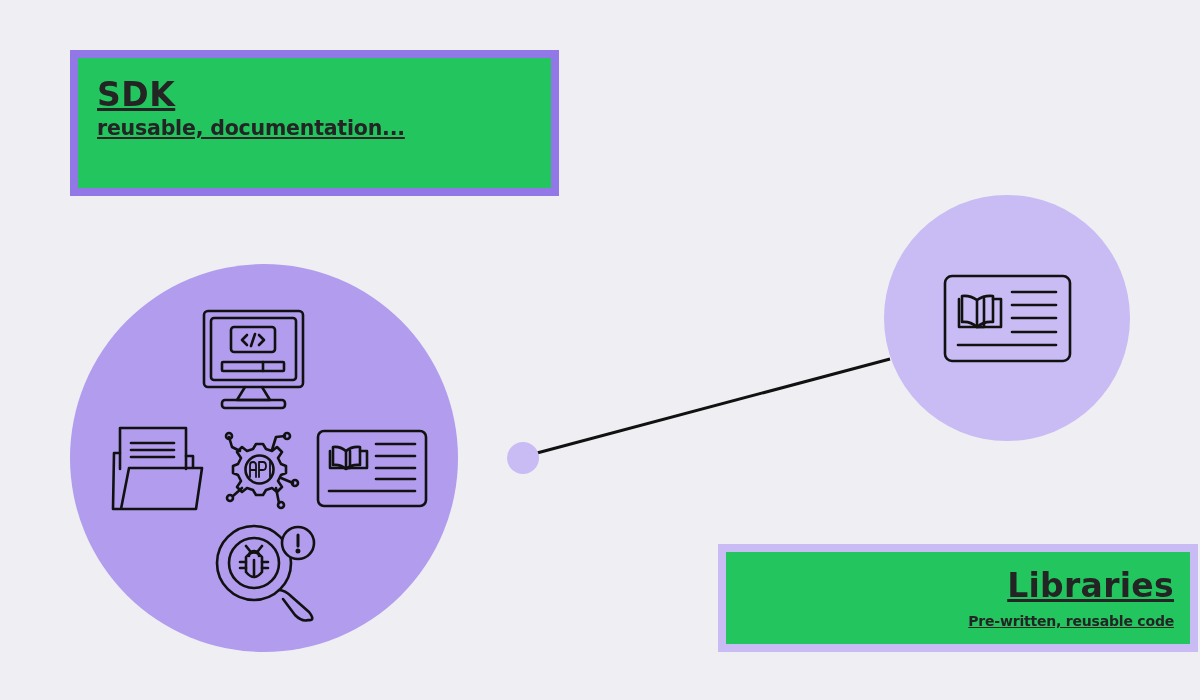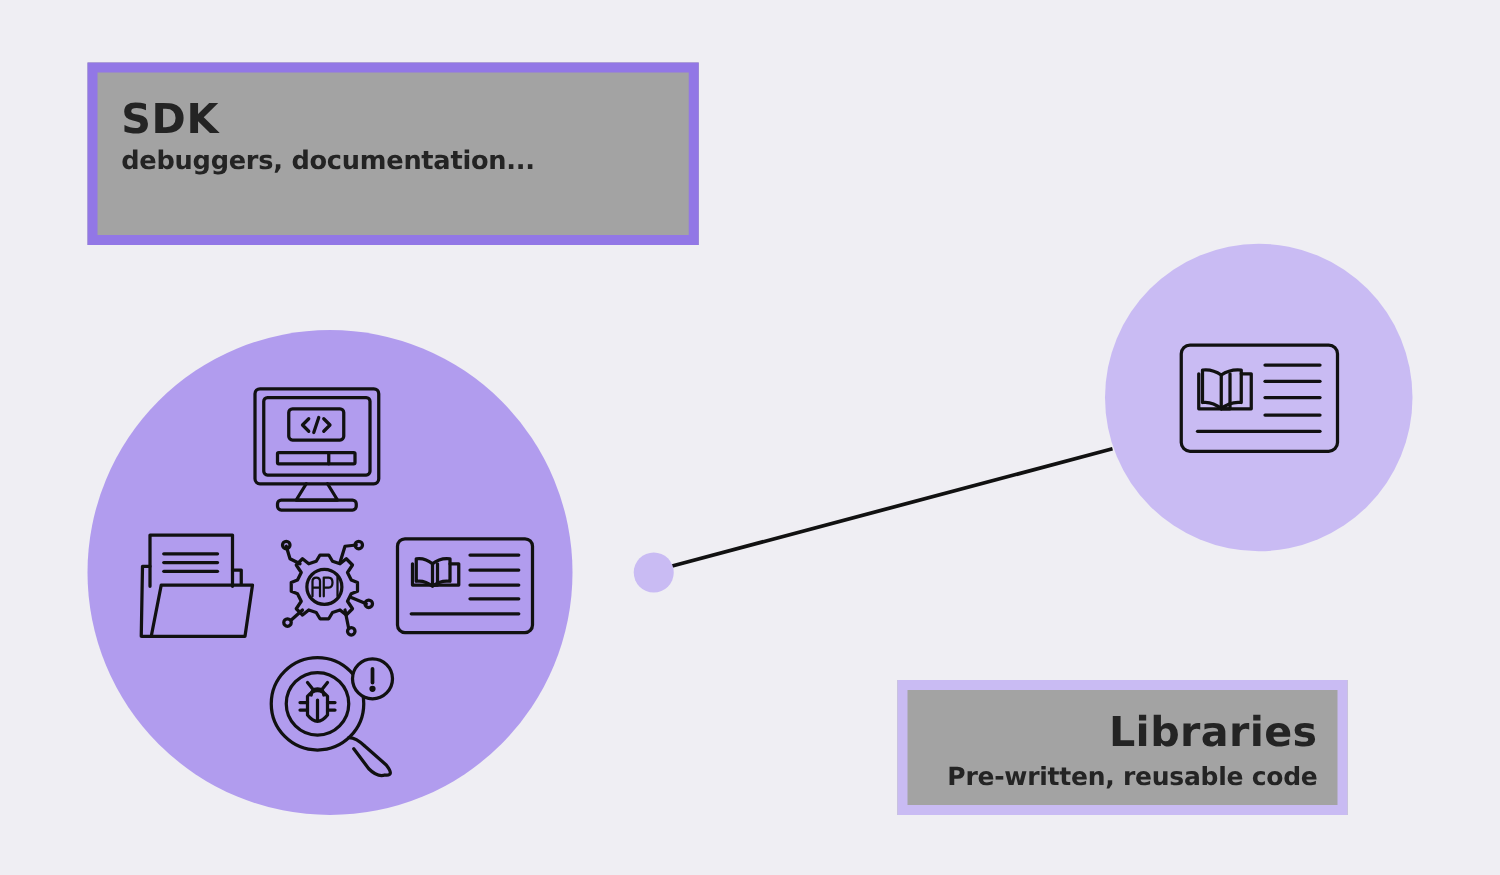--- a/index.html
+++ b/index.html
@@ -12,8 +12,9 @@
     }
     .box {
       position: absolute;
-      background: #a3a3a3;
+      background: #22c55e;
       box-sizing: border-box;
+      text-decoration: underline;
     }
     #sdk-box {
       left: 70px; top: 50px; width: 489px; height: 146px;

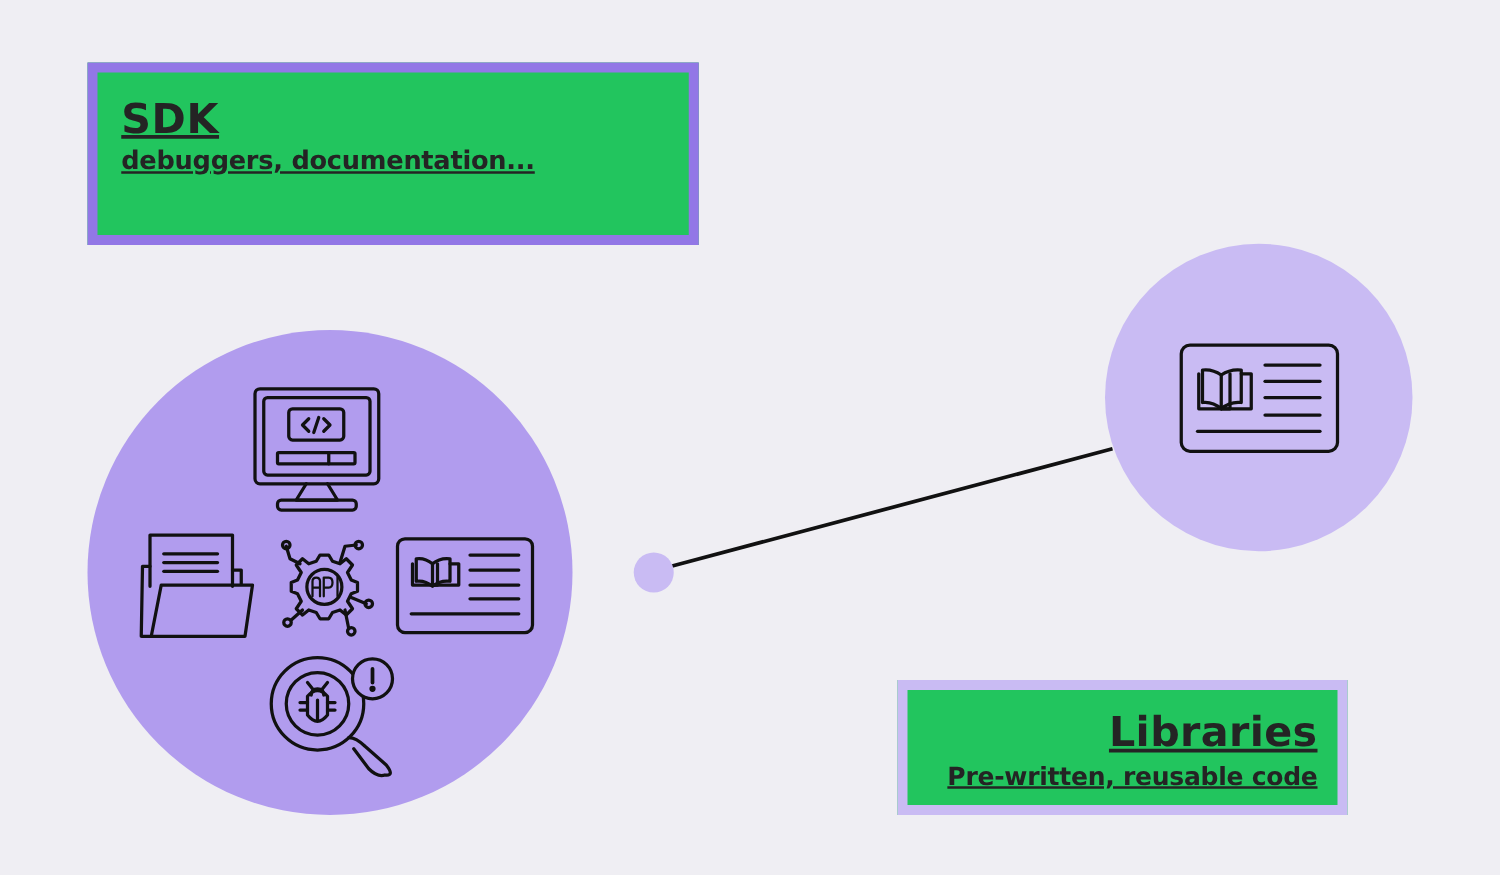--- a/index.html
+++ b/index.html
@@ -143,7 +143,7 @@
 
 <div class="box" id="sdk-box">
   <div class="title">SDK</div>
-  <div class="desc">debuggers, documentation...</div>
+  <div class="desc">reusable, documentation...</div>
 </div>
 
 <div class="box" id="lib-box">

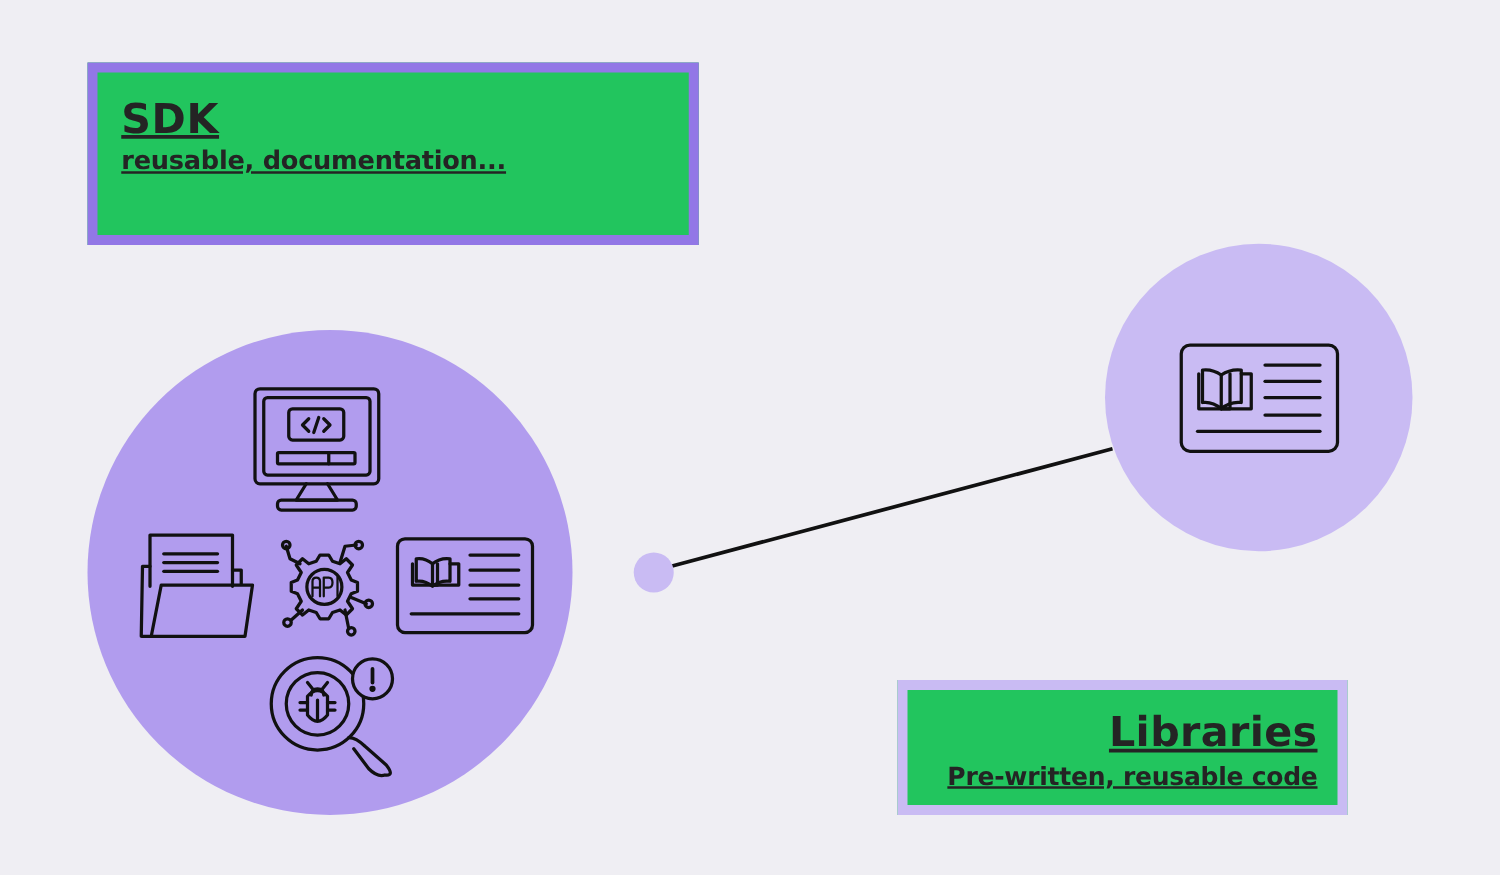--- a/index.html
+++ b/index.html
@@ -28,7 +28,7 @@
       font-size: 20.5px; font-weight: bold; line-height: 28px; letter-spacing: -0.2px;
     }
     #lib-box {
-      left: 718px; top: 544px; width: 360px; height: 108px;
+      left: 718px; top: 544px; width: 480px; height: 108px;
       border: 8px solid #C9BBF3;
       padding: 14px 16px 0 0;
       text-align: right;

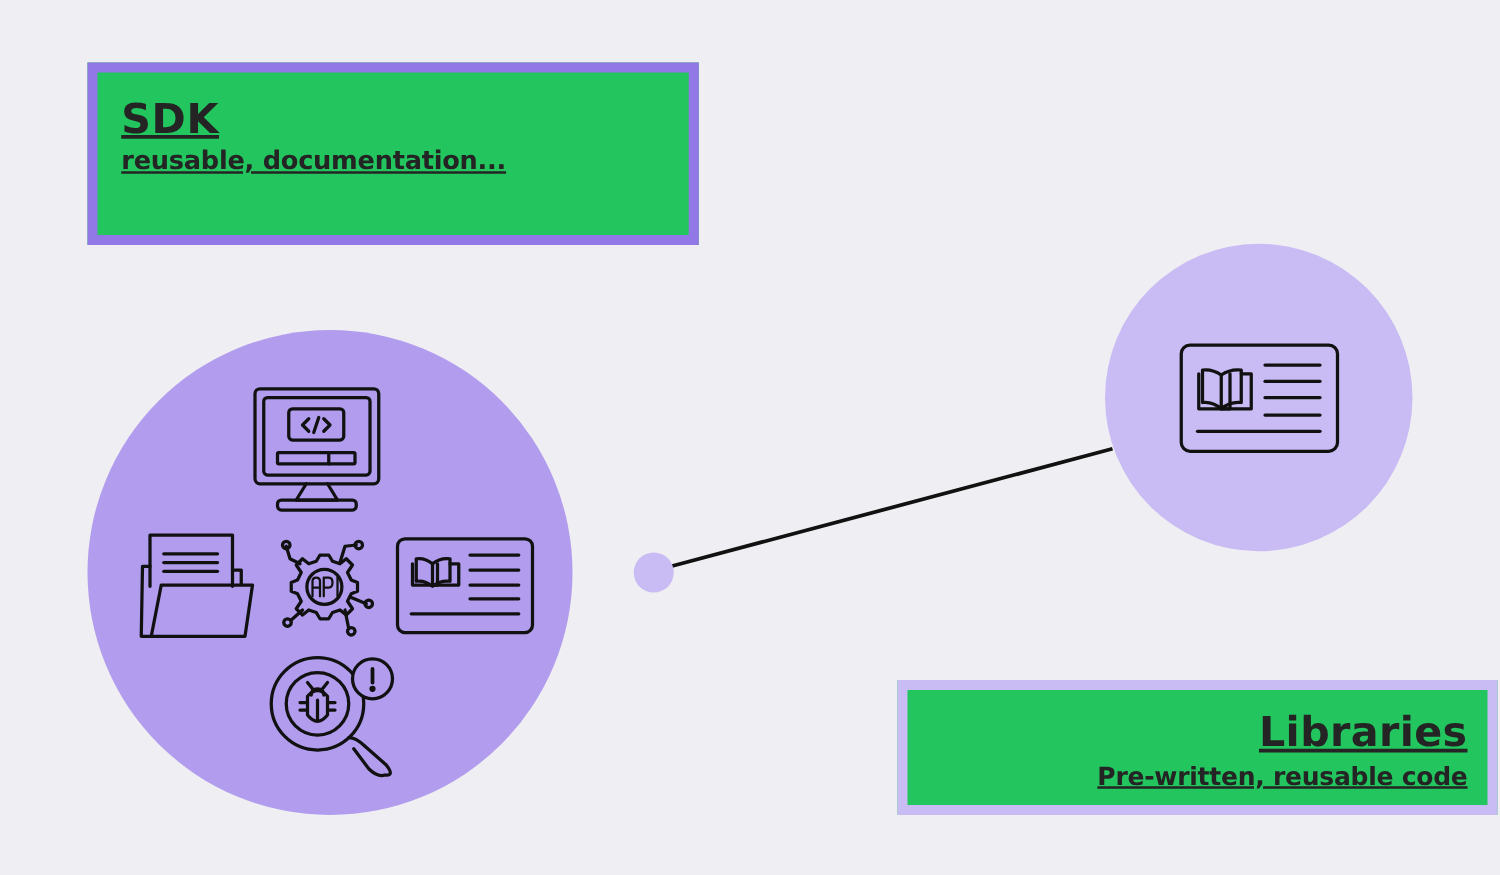--- a/index.html
+++ b/index.html
@@ -37,7 +37,7 @@
       font-size: 33px; font-weight: bold; line-height: 40px; letter-spacing: 0.3px;
     }
     #lib-box .desc {
-      font-size: 20px; font-weight: bold; line-height: 30px; letter-spacing: -0.2px;
+      font-size: 14px; font-weight: bold; line-height: 30px; letter-spacing: -0.2px;
     }
     svg.diagram { position: absolute; left: 0; top: 0; }
   </style>

